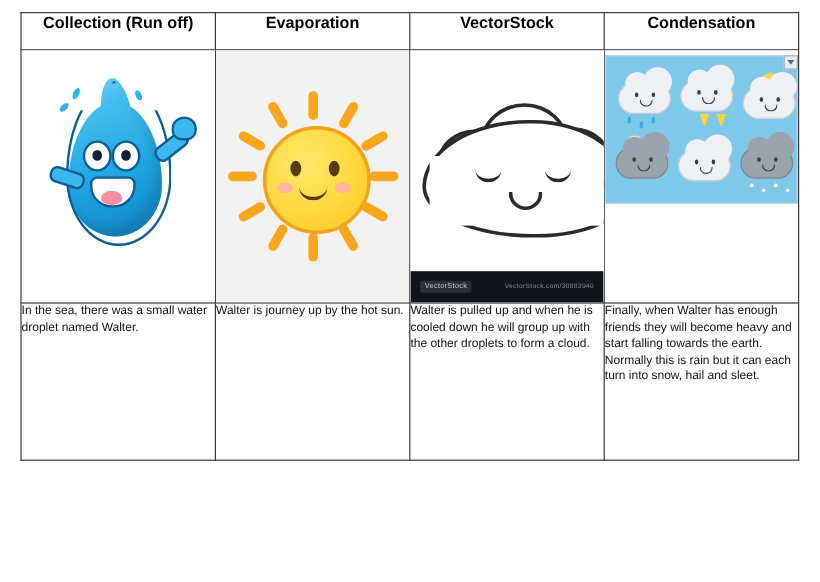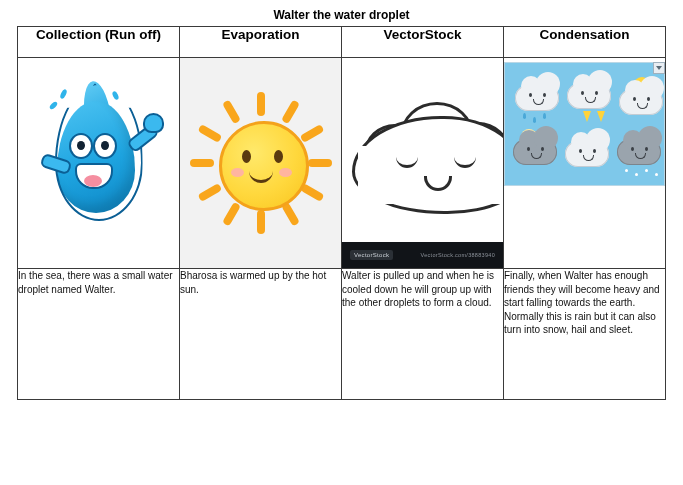--- a/index.html
+++ b/index.html
@@ -403,7 +403,6 @@
 <div class="page">
 
 
-  <div class="doc-title">Walter the water droplet</div>
 
 
   <table class="comic">

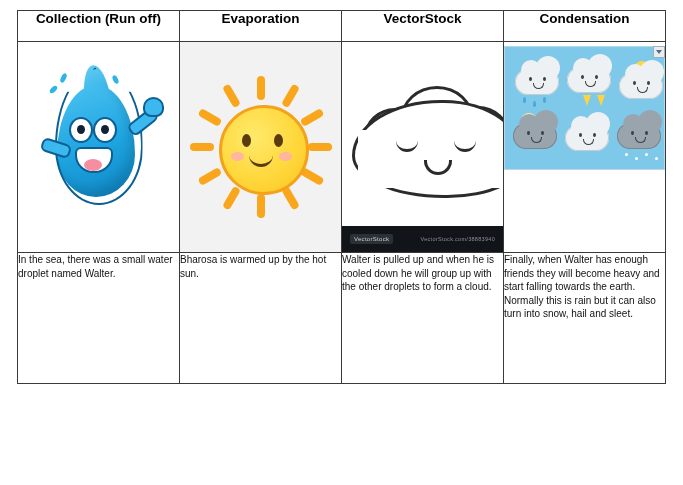--- a/index.html
+++ b/index.html
@@ -561,7 +561,7 @@
 
     <tr>
       <td class="text-cell">In the sea, there was a small water droplet named Walter.</td>
-      <td class="text-cell">Bharosa is warmed up by the hot sun.</td>
+      <td class="text-cell">Walter is journey up by the hot sun.</td>
       <td class="text-cell">Walter is pulled up and when he is cooled down he will group up with the other droplets to form a cloud.</td>
       <td class="text-cell">Finally, when Walter has enough friends they will become heavy and start falling towards the earth. Normally this is rain but it can also turn into snow, hail and sleet.</td>
     </tr>

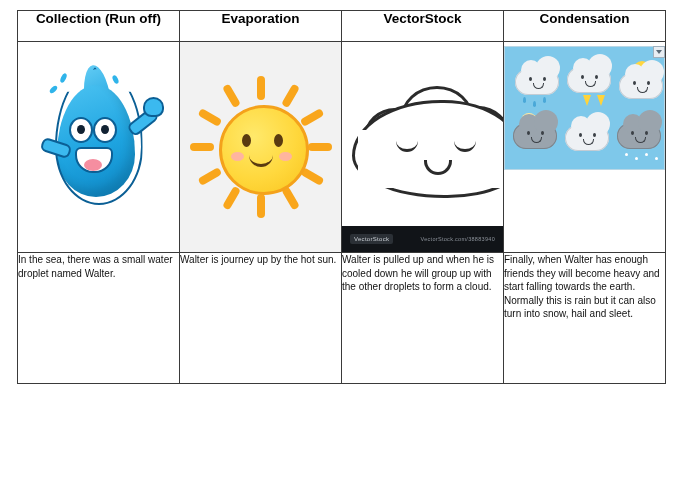--- a/index.html
+++ b/index.html
@@ -563,7 +563,7 @@
       <td class="text-cell">In the sea, there was a small water droplet named Walter.</td>
       <td class="text-cell">Walter is journey up by the hot sun.</td>
       <td class="text-cell">Walter is pulled up and when he is cooled down he will group up with the other droplets to form a cloud.</td>
-      <td class="text-cell">Finally, when Walter has enough friends they will become heavy and start falling towards the earth. Normally this is rain but it can also turn into snow, hail and sleet.</td>
+      <td class="text-cell">Finally, when Walter has enough friends they will become heavy and start falling towards the earth. Normally this is rain but it can each turn into snow, hail and sleet.</td>
     </tr>
   </tbody>
     </table>

